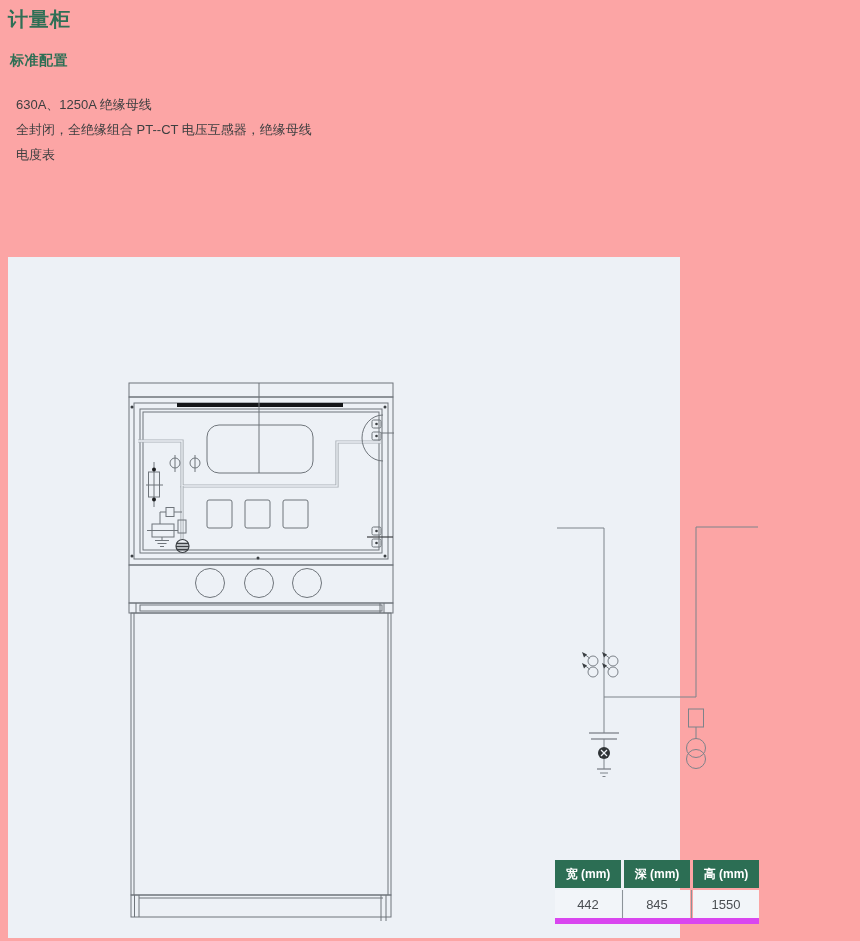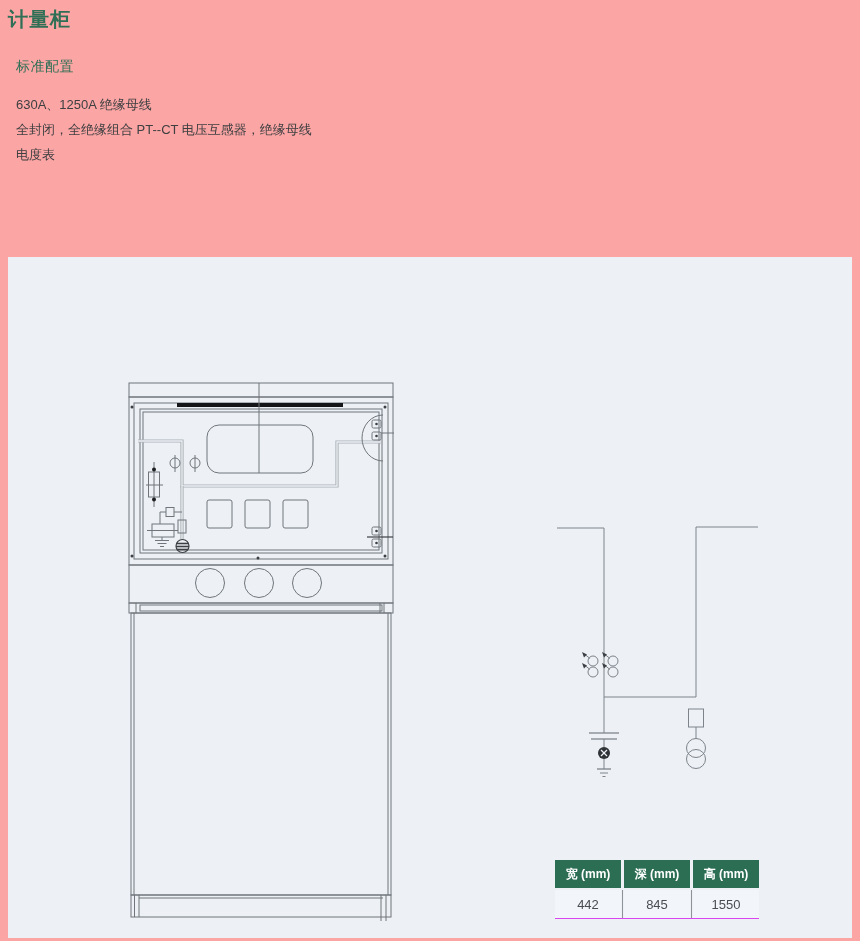--- a/index.html
+++ b/index.html
@@ -13,8 +13,8 @@
     font-size:20px; font-weight:bold; color:#2e6f55; letter-spacing:1px;
   }
   .subtitle {
-    position:absolute; left:8px; top:50px; margin:8px;
-    font-size:14px; font-weight:normal; color:#2e6f55; letter-spacing:0.5px;
+    position:absolute; left:8px; top:50px; margin:2px;
+    font-size:14px; font-weight:bold; color:#2e6f55; letter-spacing:0.5px;
   }
   .features {
     position:absolute; left:8px; top:84px; margin:8px; padding:0;

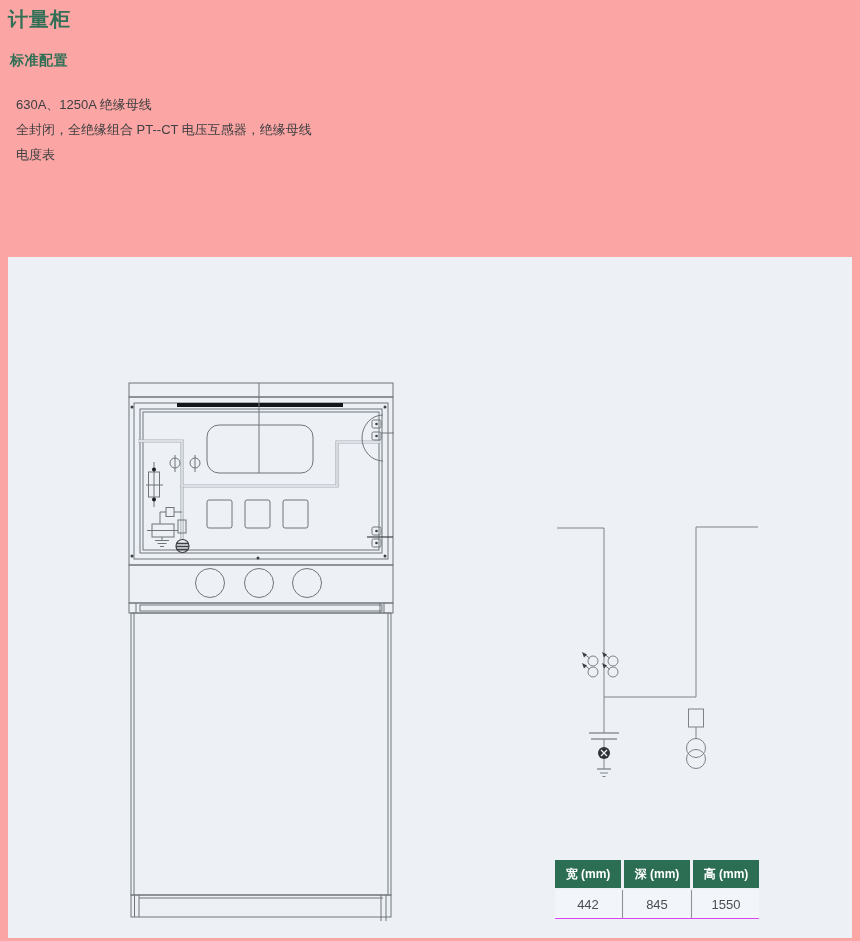--- a/index.html
+++ b/index.html
@@ -21,7 +21,7 @@
     list-style:none; font-size:13px; color:#3d3f40; line-height:25px;
   }
   .panel {
-    position:absolute; left:8px; top:257px; width:844px; height:681px;
+    position:absolute; left:8px; top:257px; width:672px; height:681px;
     background:#edf1f6;
   }
   .drawing { position:absolute; }

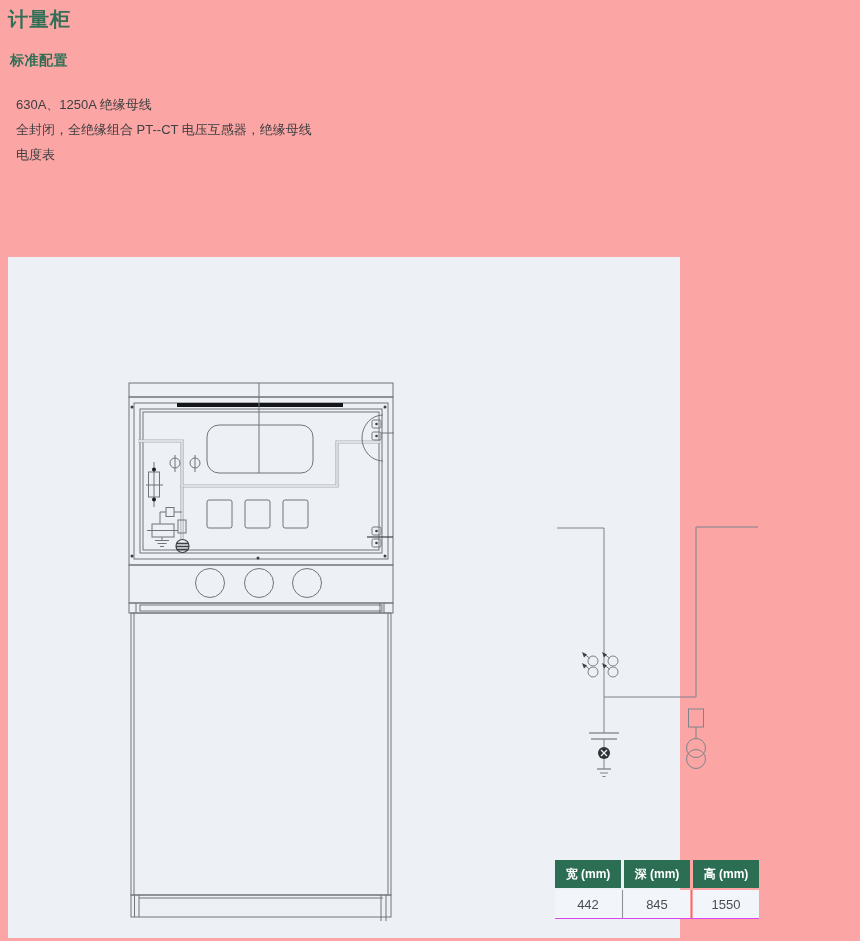--- a/index.html
+++ b/index.html
@@ -35,7 +35,7 @@
     justify-content:center; white-space:nowrap;
   }
   .dim-vals {
-    display:flex; margin-top:2px; border-bottom:1px solid #d946ef;
+    display:flex; margin-top:2px; border-bottom:6px solid #d946ef;
     align-items:stretch;
   }
   .dim-vals .vcell {

